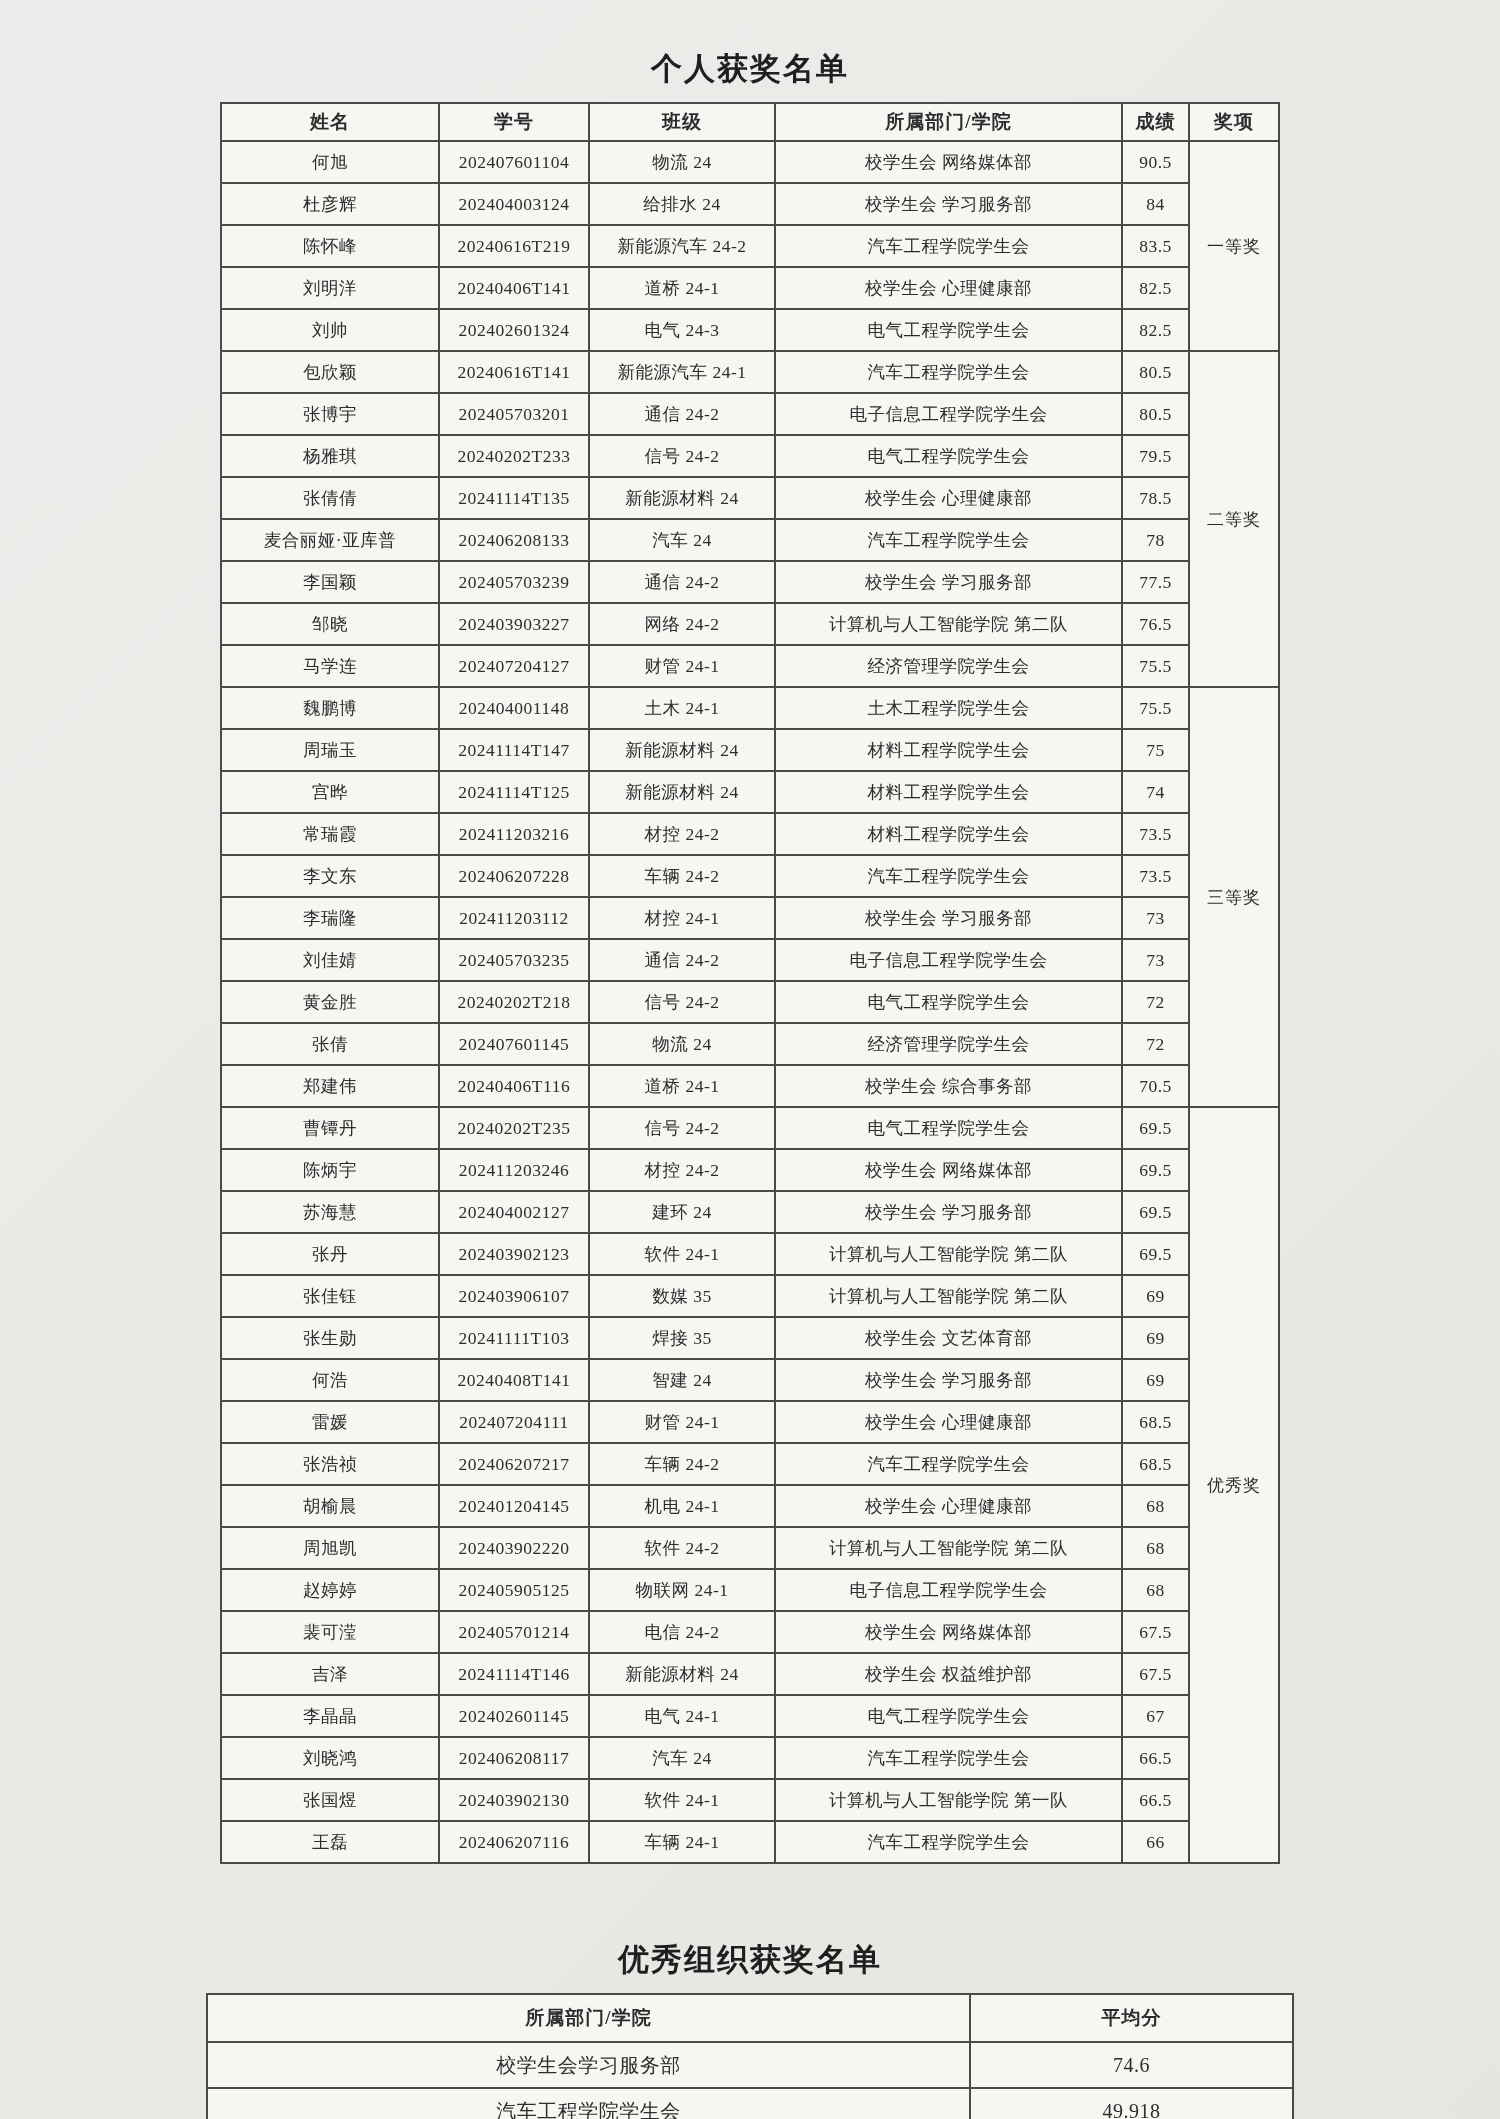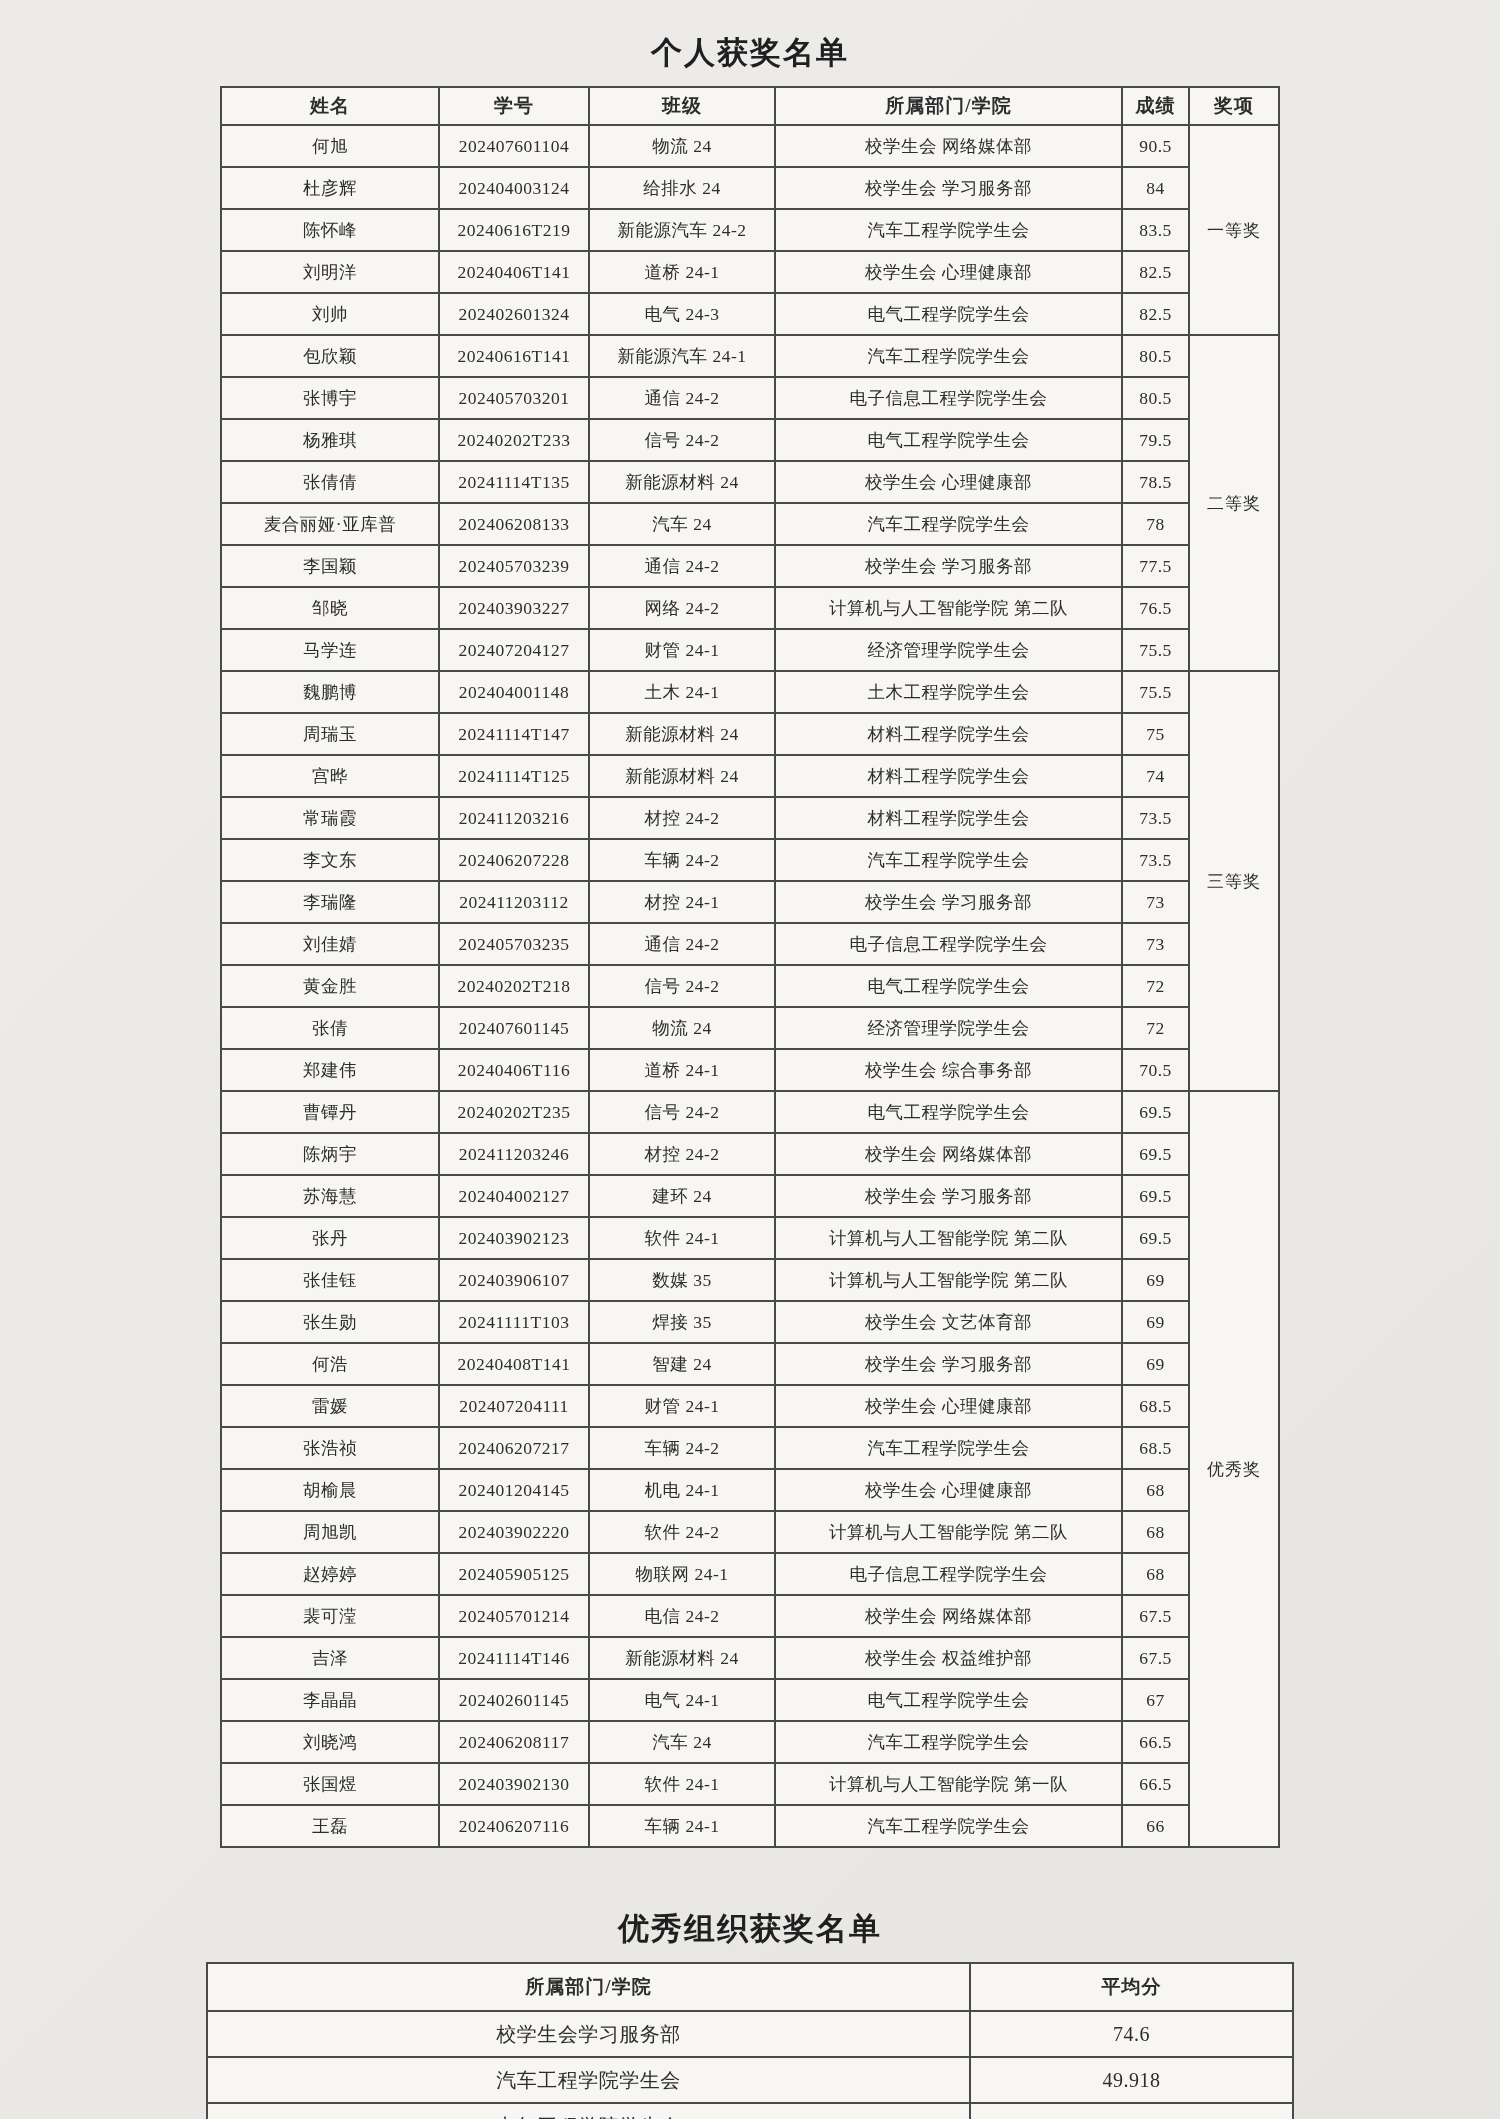--- a/index.html
+++ b/index.html
@@ -17,7 +17,7 @@
     font-weight:bold;
     font-size:31px;
     letter-spacing:2px;
-    padding-top:32px;
+    padding-top:48px;
     color:#1f1f1f;
   }
   .doc-title.second { padding-top:60px; }

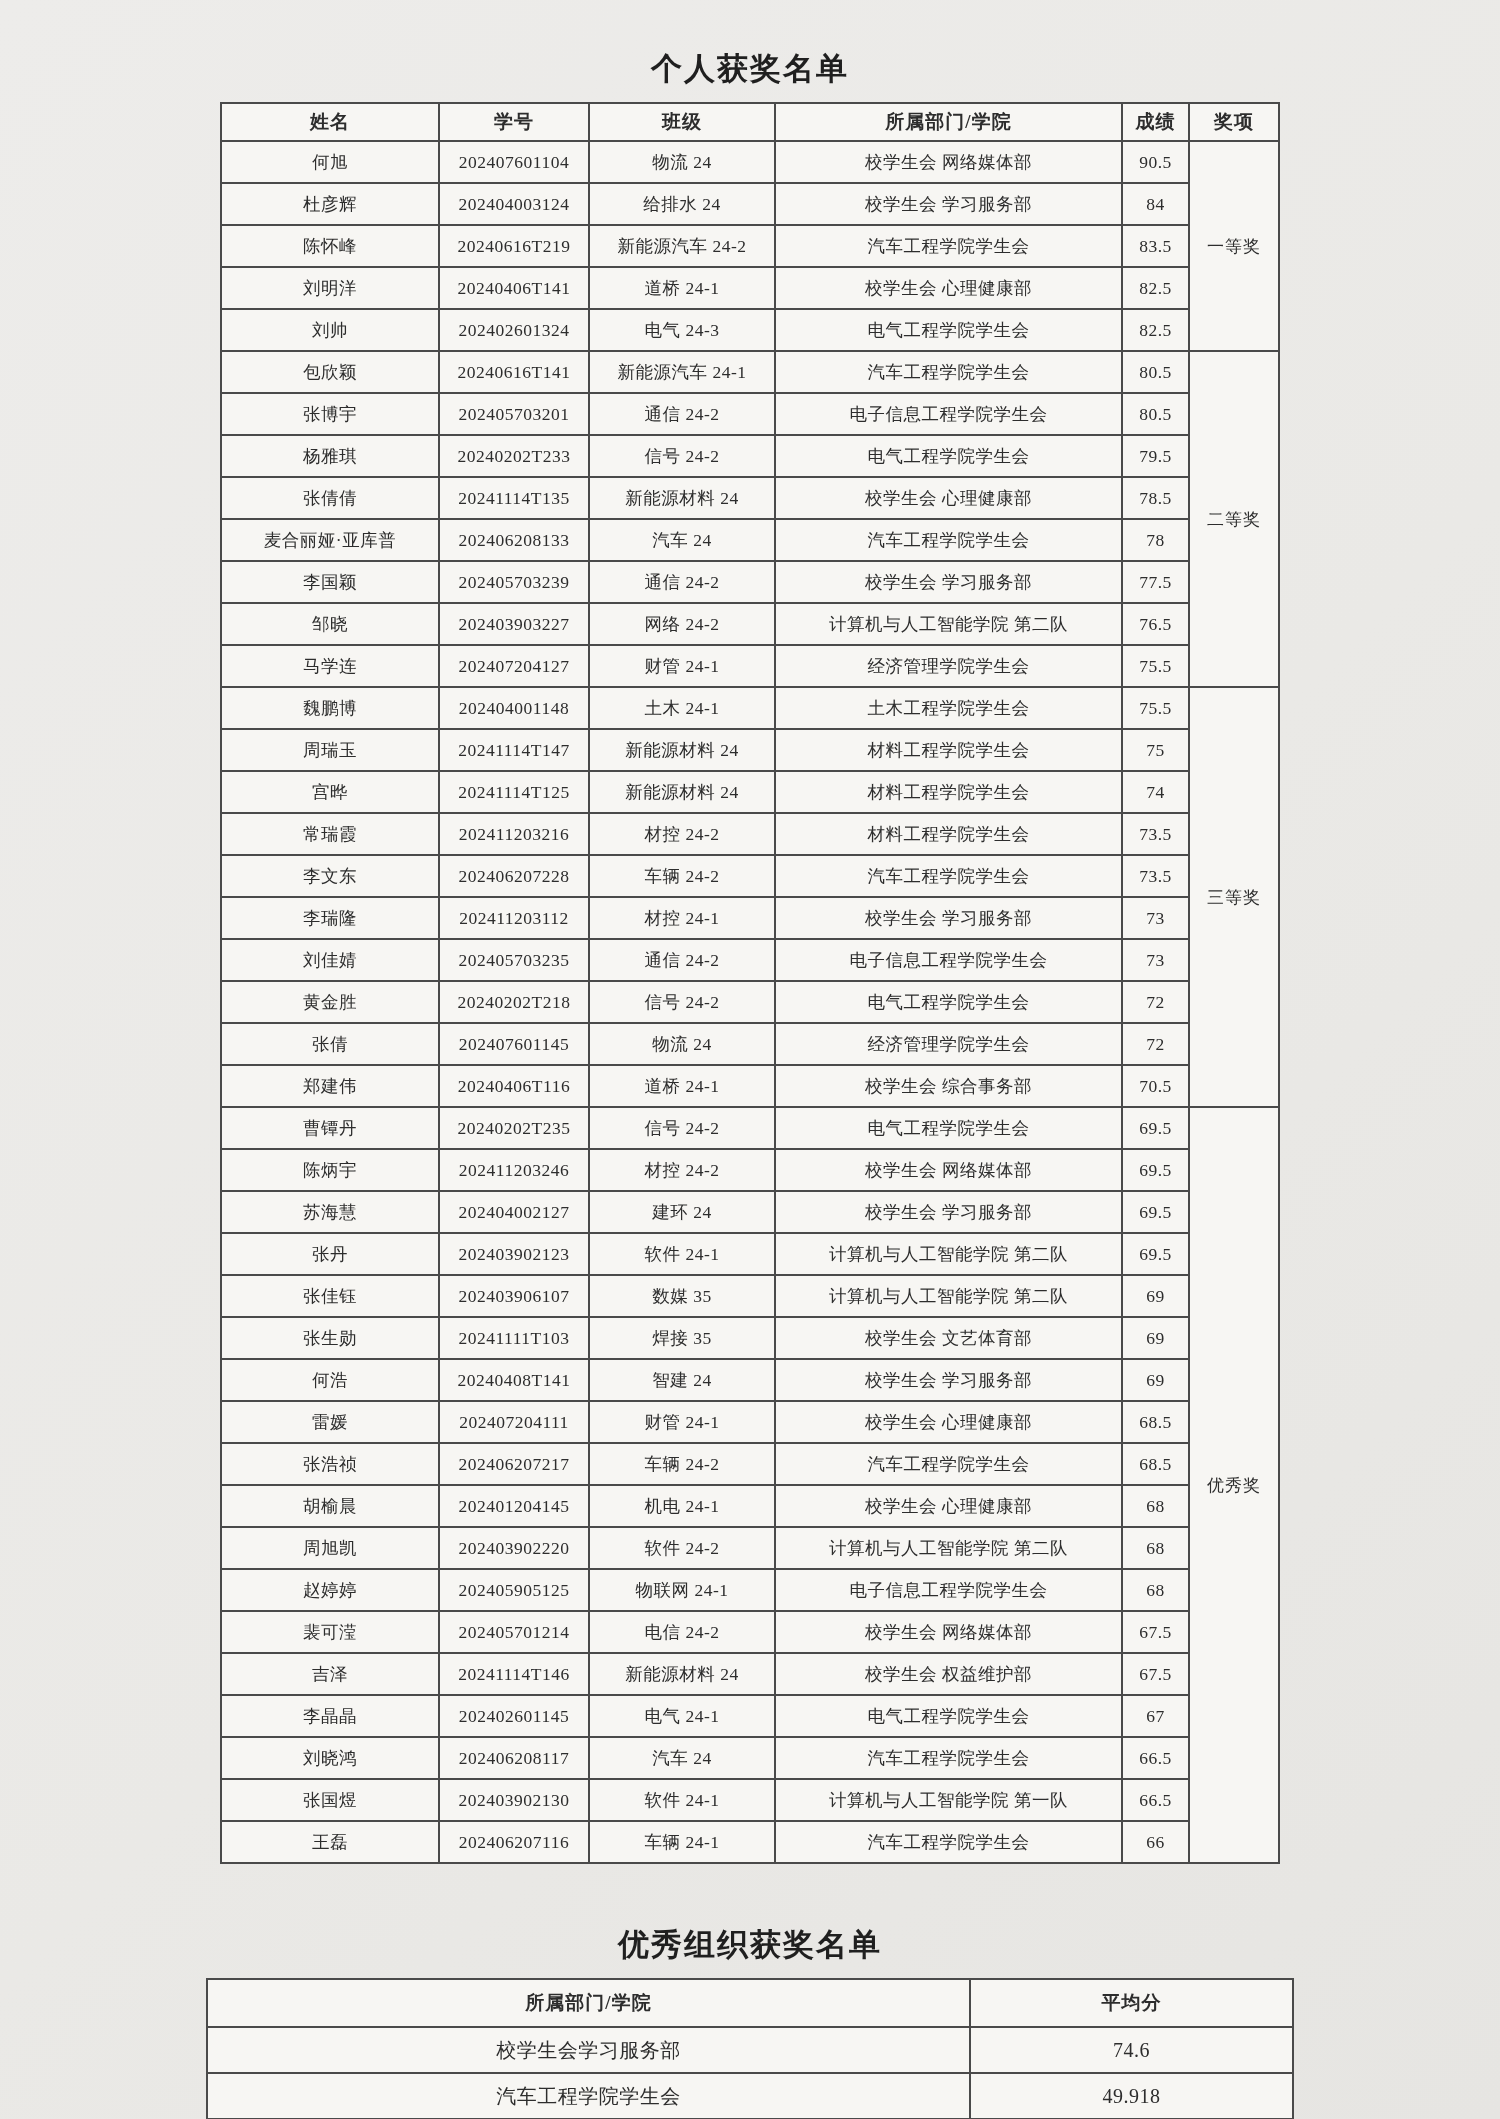--- a/index.html
+++ b/index.html
@@ -24,7 +24,7 @@
   table {
     border-collapse:collapse;
     table-layout:fixed;
-    margin:12px auto 0 auto;
+    margin:12px auto 15px auto;
     background:#f7f6f3;
     font-family:Liberation Serif, serif;
   }

